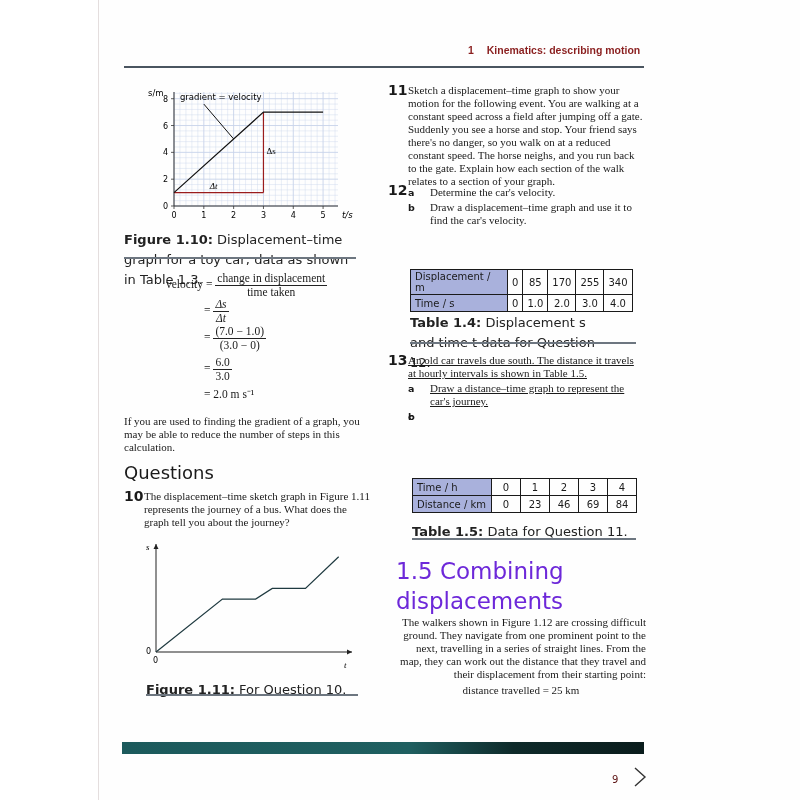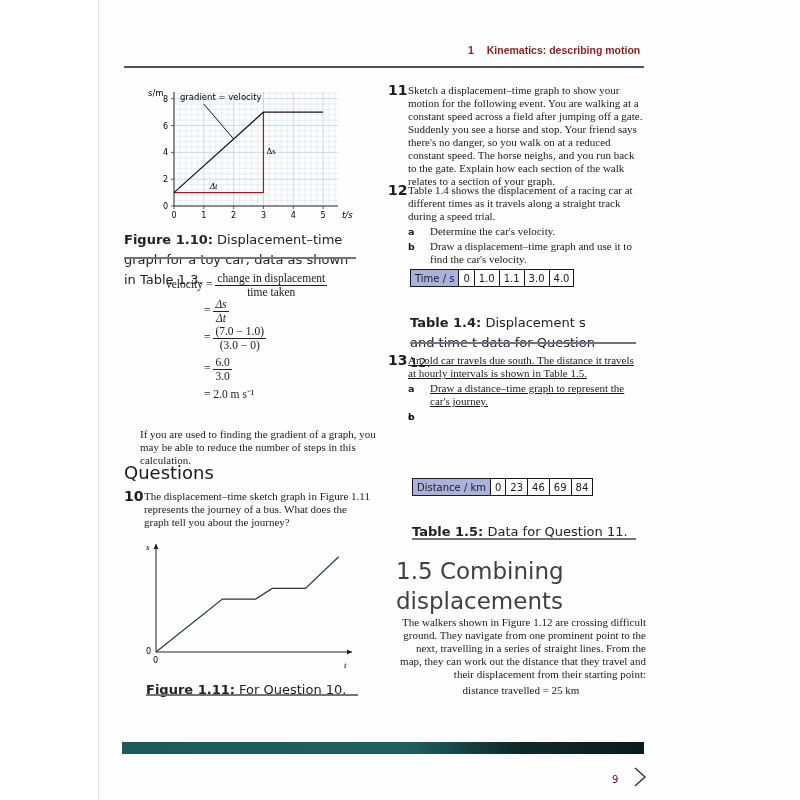--- a/index.html
+++ b/index.html
@@ -206,7 +206,6 @@
 
 <div class="q body" style="left:388px; top:184px; width:256px;">
   <span class="qnum">12</span>
-  <div class="text">Table 1.4 shows the displacement of a racing car at different times as it travels along a straight track during a speed trial.</div>
   <div class="sub">
     <span class="lbl">a</span>
     <span>Determine the car's velocity.</span>

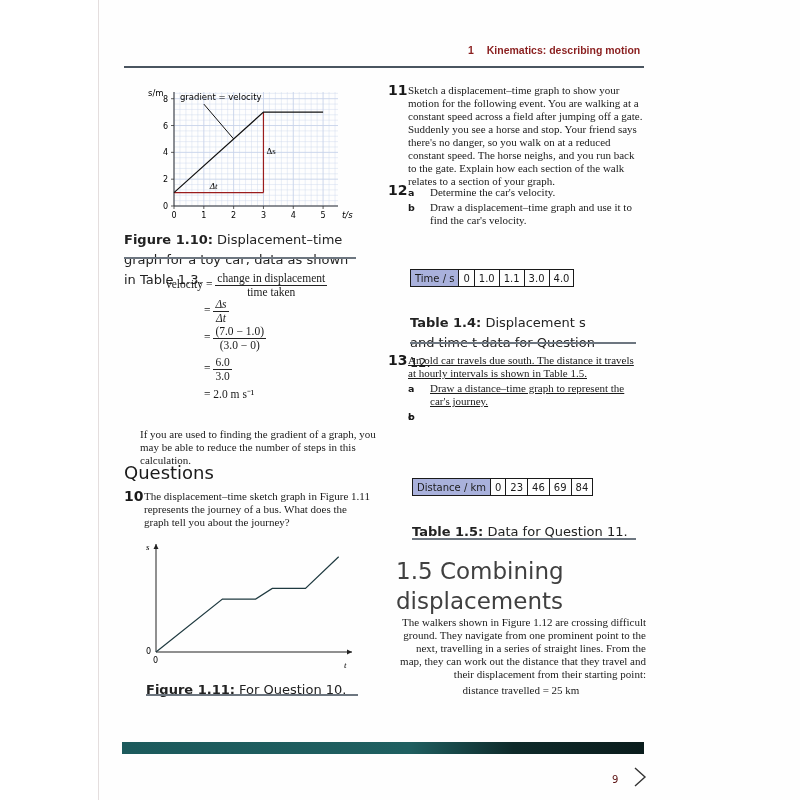--- a/index.html
+++ b/index.html
@@ -218,6 +218,14 @@
 
 <table class="dt" style="left:410px; top:269px;">
   <tbody>
+      <tr>
+    <td class="hdr" style="width:88px;">Displacement / m</td>
+    <td>0</td>
+    <td>85</td>
+    <td>170</td>
+    <td>255</td>
+    <td>340</td>
+  </tr>
   <tr>
     <td class="hdr">Time / s</td>
     <td>0</td>

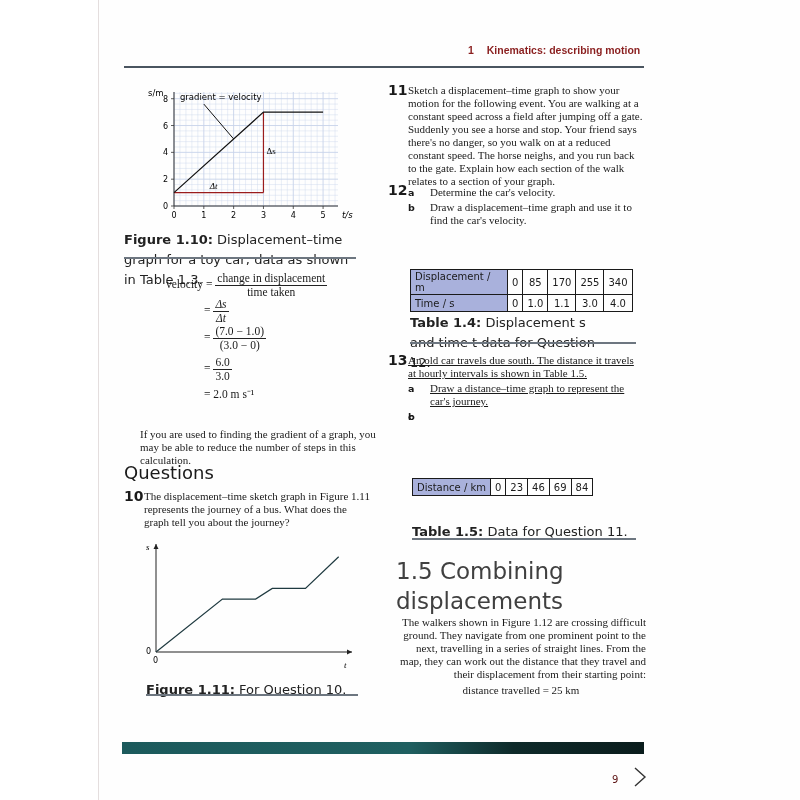--- a/index.html
+++ b/index.html
@@ -230,7 +230,7 @@
     <td class="hdr">Time / s</td>
     <td>0</td>
     <td>1.0</td>
-    <td>1.1</td>
+    <td>2.0</td>
     <td>3.0</td>
     <td>4.0</td>
   </tr>

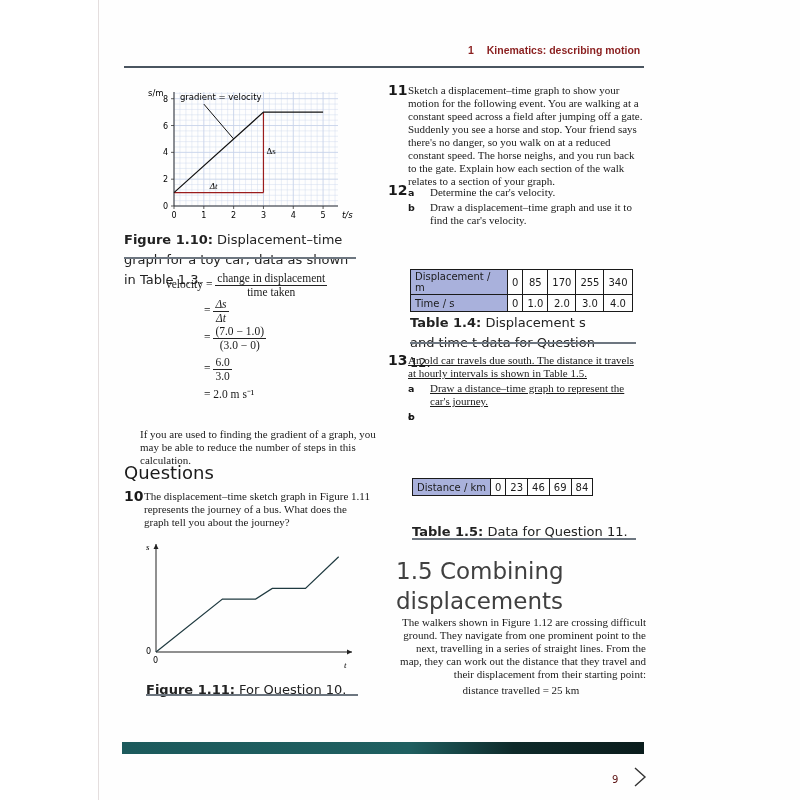--- a/index.html
+++ b/index.html
@@ -170,7 +170,7 @@
   <div class="eqrow" style="left:204px; top:386px;">= 2.0 m s⁻¹</div>
 </div>
 
-<div class="body" style="position:absolute; left:124px; top:428px; width:240px;margin-left:16px;">If you are used to finding the gradient of a graph, you may be able to reduce the number of steps in this calculation.</div>
+<div class="body" style="position:absolute; left:124px; top:415px; width:240px;">If you are used to finding the gradient of a graph, you may be able to reduce the number of steps in this calculation.</div>
 
 <div class="questions-h">Questions</div>
 

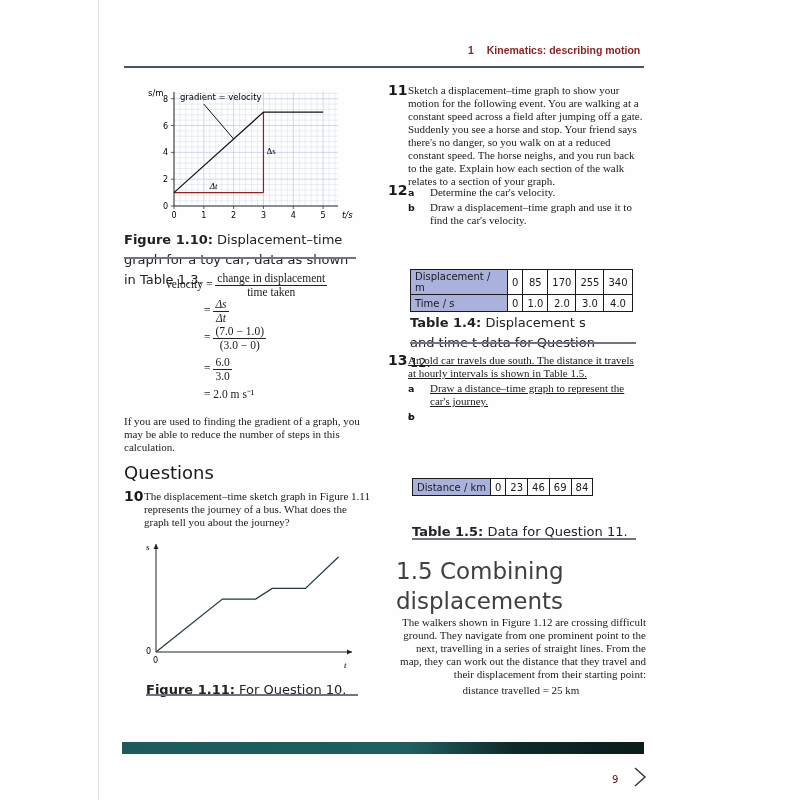--- a/index.html
+++ b/index.html
@@ -258,6 +258,14 @@
 
 <table class="dt" style="left:412px; top:478px;">
   <tbody>
+      <tr>
+    <td class="hdr" style="width:70px;">Time / h</td>
+    <td style="width:20px;">0</td>
+    <td style="width:20px;">1</td>
+    <td style="width:20px;">2</td>
+    <td style="width:20px;">3</td>
+    <td style="width:20px;">4</td>
+  </tr>
   <tr>
     <td class="hdr">Distance / km</td>
     <td>0</td>

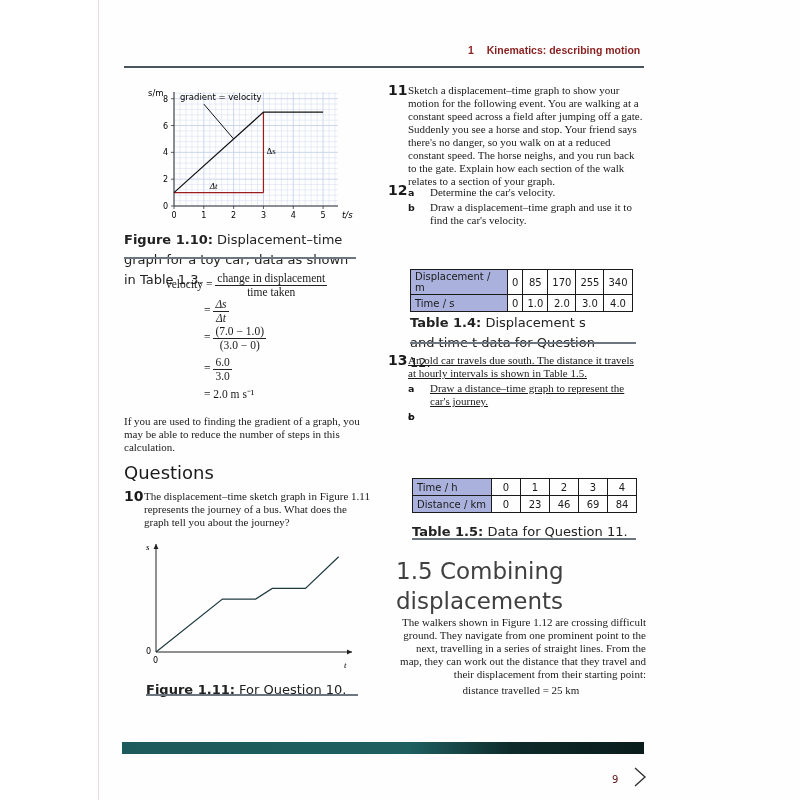--- a/index.html
+++ b/index.html
@@ -29,7 +29,7 @@
   .sub .lbl { position: absolute; left: 0; top: 0; font-family: "DejaVu Sans", sans-serif; font-weight: bold; font-size: 9.5px; }
 
   .questions-h { position: absolute; left: 124px; top: 462px; font-family: "DejaVu Sans", sans-serif; font-size: 18px; color: #1a1a1a; }
-  .section-h { position: absolute; left: 396px; top: 556px; font-family: "DejaVu Sans", sans-serif; font-size: 23px; line-height: 30px; color: #404040; }
+  .section-h { position: absolute; left: 396px; top: 556px; font-family: "DejaVu Sans", sans-serif; font-size: 23px; line-height: 30px; color: #6d28d9; }
 
   table.dt { position: absolute; border-collapse: collapse; font-family: "DejaVu Sans", sans-serif; font-size: 10px; }
   table.dt td { border: 1px solid #1a1a1a; padding: 1px 4px; text-align: center; height: 14px; }

